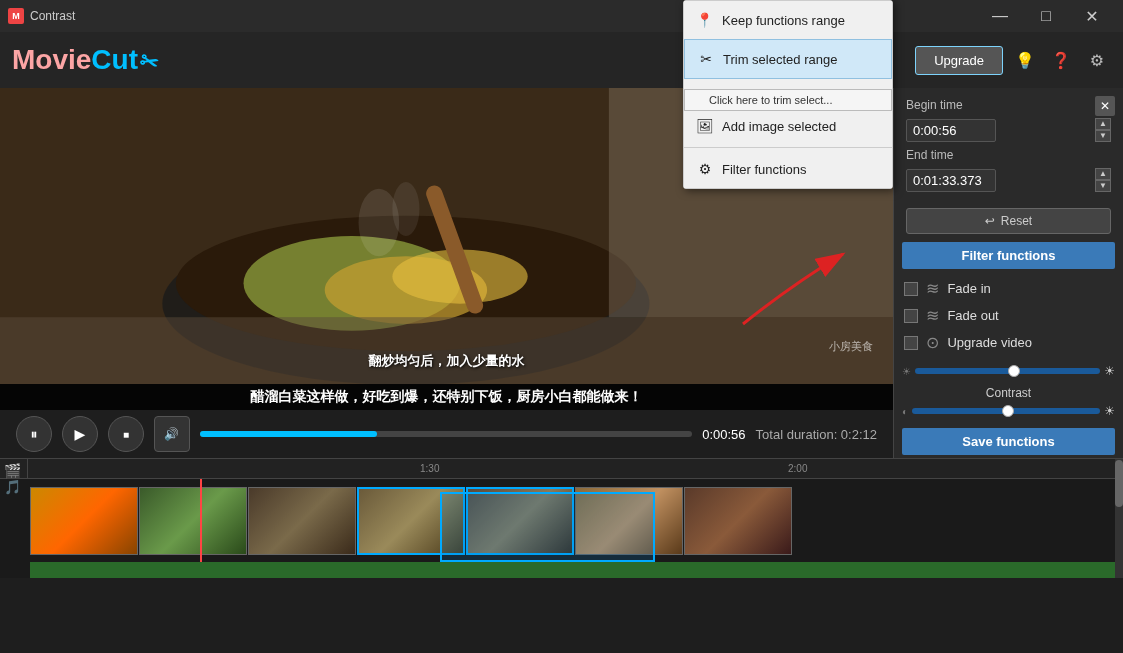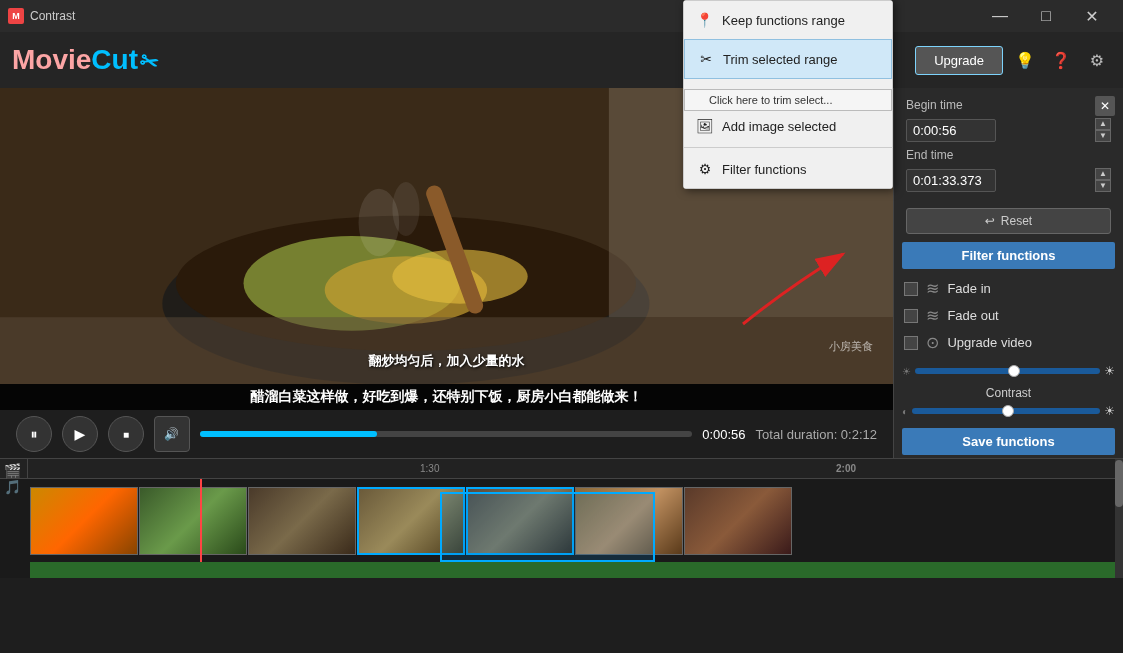--- a/index.html
+++ b/index.html
@@ -737,7 +737,7 @@
       <span class="side-icon">🎵</span>
     </div>
     <span class="ruler-mark" style="left:420px;">1:30</span>
-    <span class="ruler-mark" style="left:836px;font-weight:bold;">2:00</span>
+    <span class="ruler-mark" style="left:788px;">2:00</span>
   </div>
   <div id="timeline-tracks">
     <div id="thumbnails-strip">

